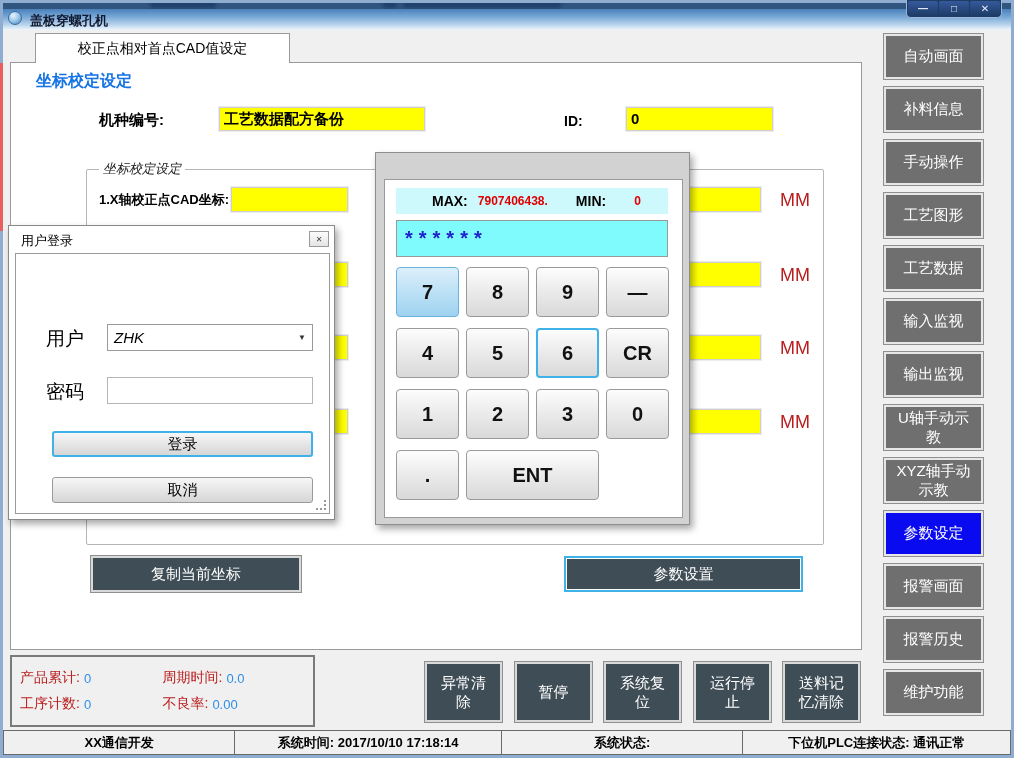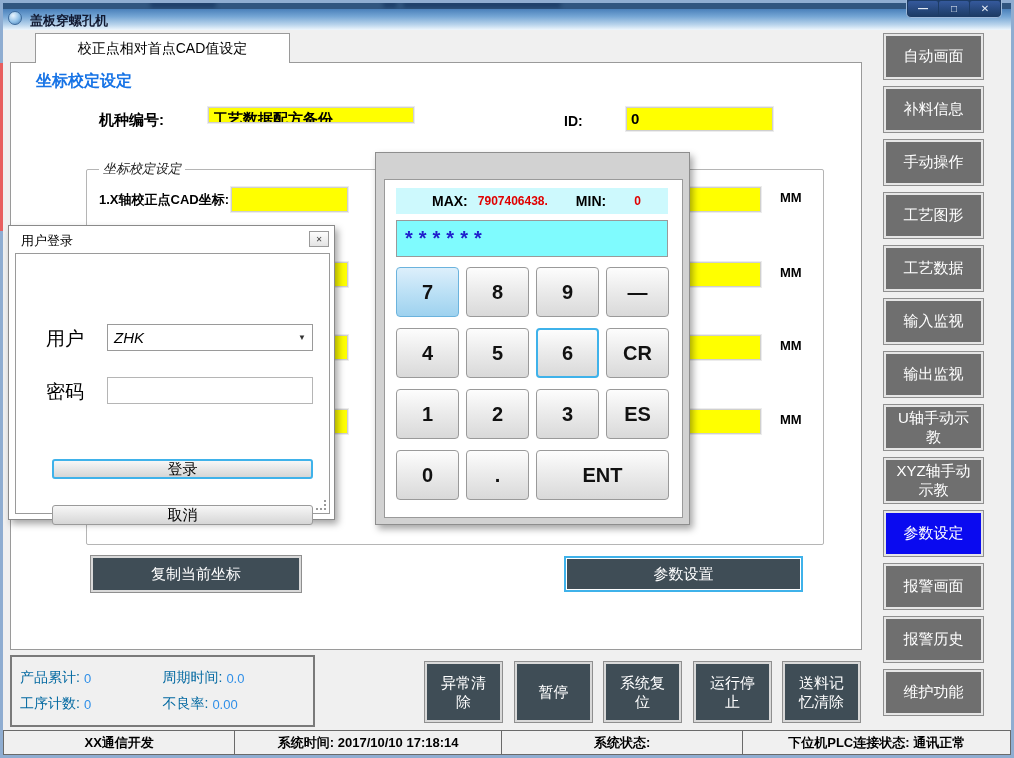--- a/index.html
+++ b/index.html
@@ -137,7 +137,7 @@
     <div class="page-title">坐标校定设定</div>
 
     <div class="lbl" style="left:88px; top:48px; font-size:15px;">机种编号:</div>
-    <div class="yfield" style="left:197px; top:44px; width:206px; height:16px; font-size:15px;">工艺数据配方备份</div>
+    <div class="yfield" style="left:208px; top:44px; width:206px; height:24px; font-size:15px;">工艺数据配方备份</div>
 
     <div class="lbl" style="left:553px; top:50px; font-size:14px;">ID:</div>
     <div class="yfield" style="left:615px; top:44px; width:147px; height:24px; font-size:15px;">0</div>

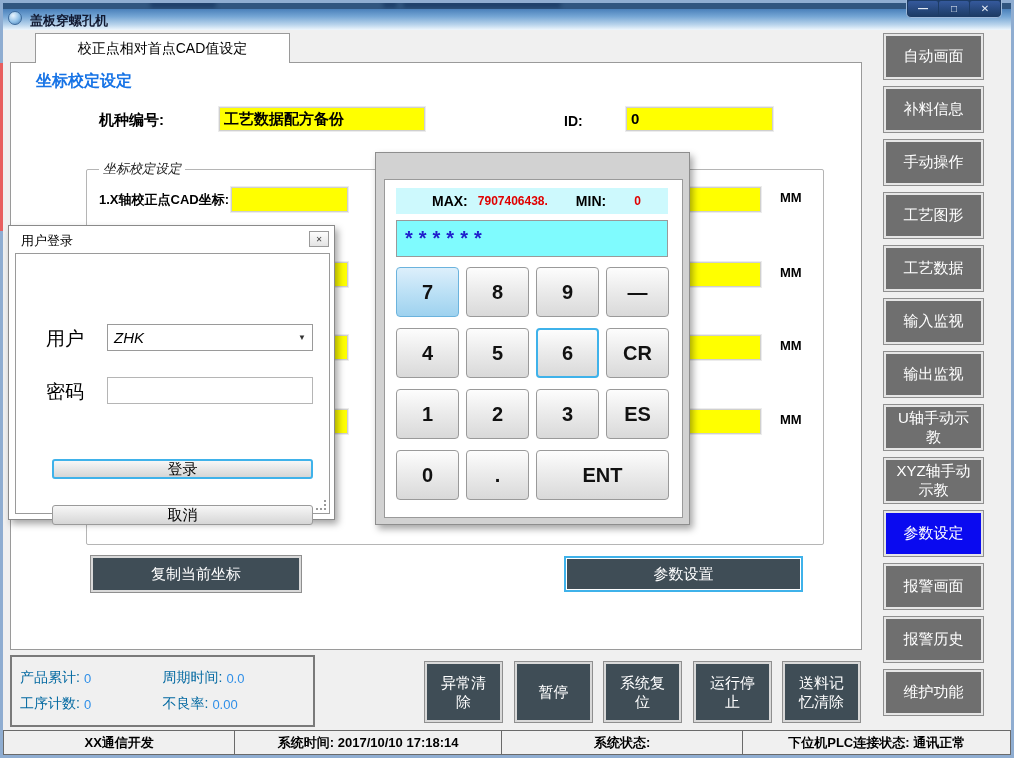--- a/index.html
+++ b/index.html
@@ -40,7 +40,7 @@
               border:1px solid #b5b5b5; border-radius:2px; }
   .gb-legend { position:absolute; left:88px; top:97px; background:#fff; padding:0 4px;
                font-size:13px; font-style:italic; color:#222; }
-  .mm { position:absolute; font-size:13px; font-weight:bold; color:#000000; }
+  .mm { position:absolute; font-size:18px; font-weight:normal; color:#b91c1c; }
 
   .dark-btn { background:#3f4d56; color:#fff; display:flex; align-items:center; justify-content:center;
               text-align:center; border:2px solid #d9d9d9; outline:1px solid #8f8f8f; cursor:default; }

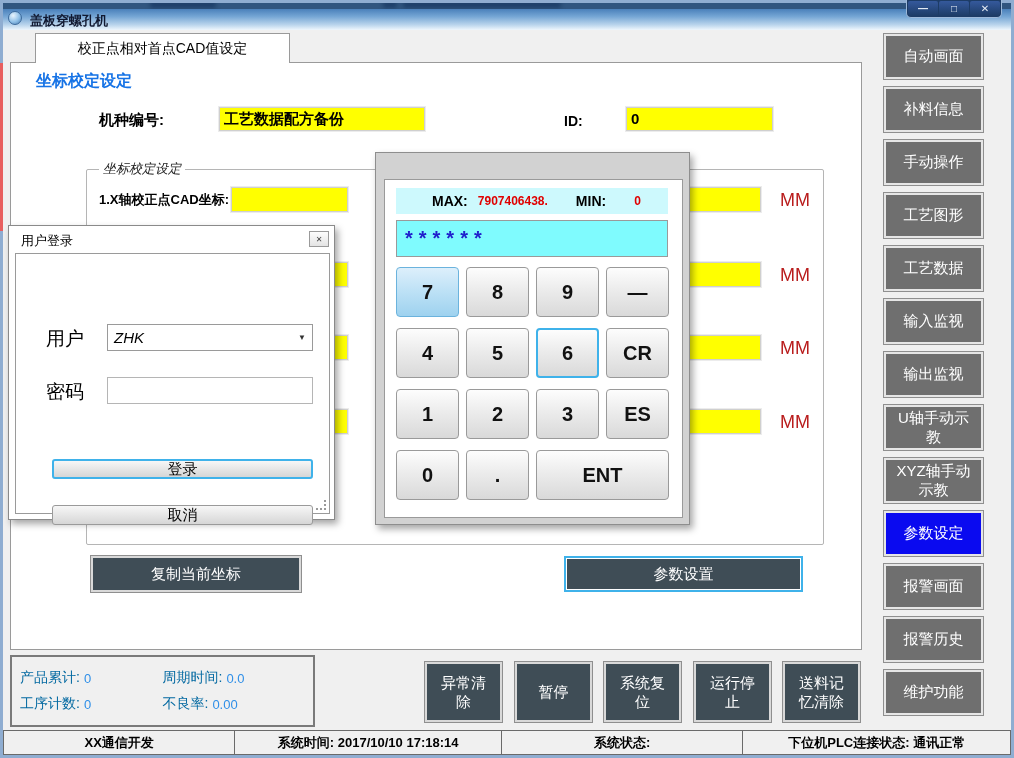--- a/index.html
+++ b/index.html
@@ -201,7 +201,6 @@
         <div class="key">1</div>
         <div class="key">2</div>
         <div class="key">3</div>
-        <div class="key">ES</div>
         <div class="key">0</div>
         <div class="key">.</div>
         <div class="key key--ent">ENT</div>

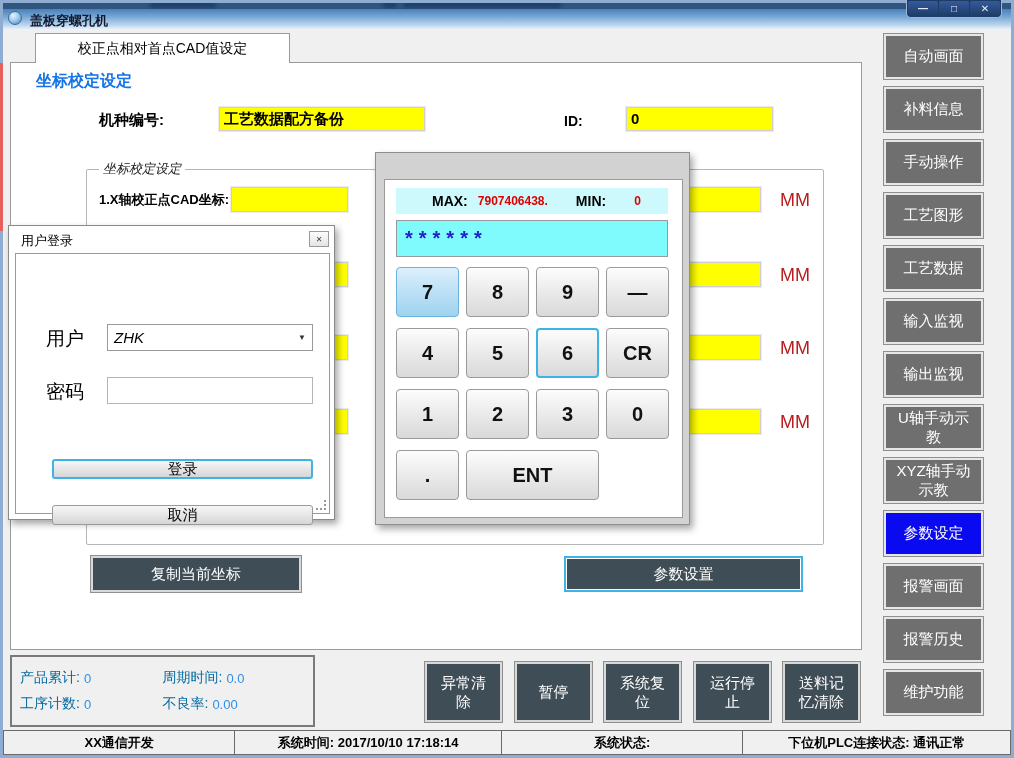--- a/index.html
+++ b/index.html
@@ -88,9 +88,9 @@
            display:flex; align-items:center; padding:0 6px; font-size:15px; font-style:italic; }
   .combo-arrow { position:absolute; right:6px; font-size:8px; color:#333; font-style:normal; }
   .pw-input { position:absolute; left:91px; top:123px; width:206px; height:27px; border:1px solid #b5b5b5; background:#fff; }
-  .dlg-btn { position:absolute; left:36px; width:261px; height:20px;
+  .dlg-btn { position:absolute; left:36px; width:261px; height:26px;
              background:linear-gradient(180deg,#f7f7f7,#e3e3e3 60%,#d6d6d6);
-             display:flex; align-items:center; justify-content:center; font-size:15px; color:#000; cursor:default;margin-top:28px; }
+             display:flex; align-items:center; justify-content:center; font-size:15px; color:#000; cursor:default; }
   .dlg-btn.primary { top:177px; border:2px solid #3fb2ea; border-radius:3px; }
   .dlg-btn.normal { top:223px; border:1px solid #9a9a9a; border-radius:3px; }
   .resize-grip { position:absolute; right:3px; bottom:3px; width:10px; height:10px;

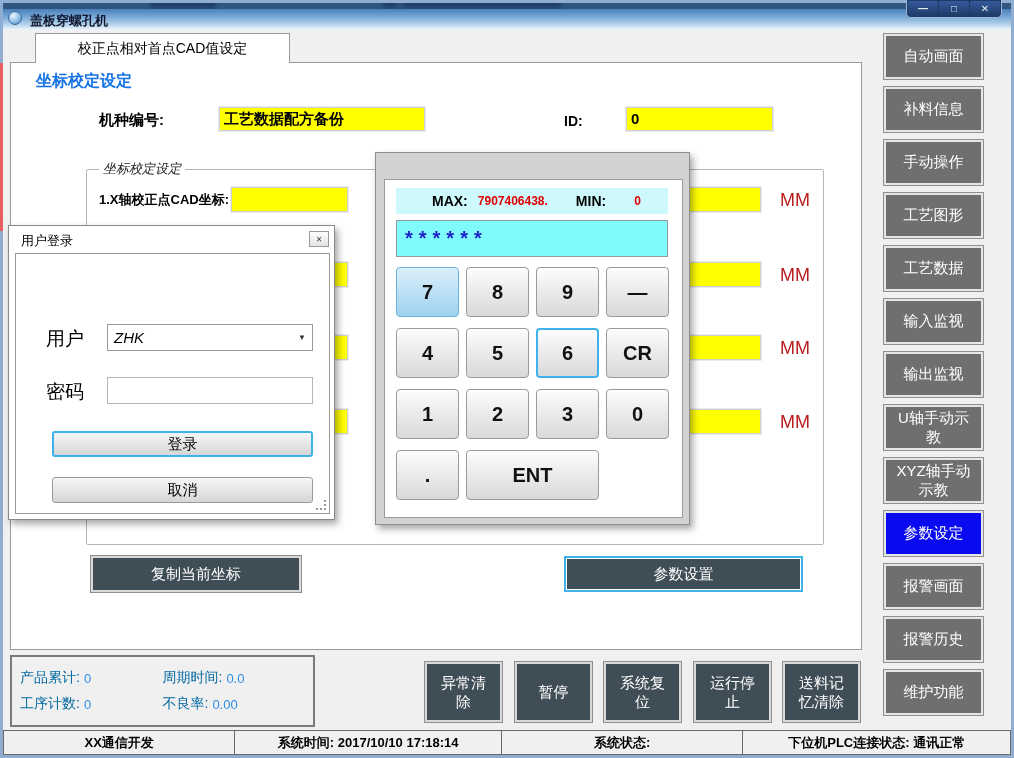--- a/index.html
+++ b/index.html
@@ -100,7 +100,7 @@
   .stats { position:absolute; left:10px; top:655px; width:305px; height:72px; background:#f0f0f0;
            border:2px solid #7a7a7a; display:grid; grid-template-columns:1fr 1fr; align-content:space-evenly; padding:4px 8px; }
   .stat-cell { display:flex; align-items:center; font-size:14px; }
-  .stat-label { color:#0369a1; }
+  .stat-label { color:#b91c1c; }
   .stat-value { color:#2f8fe8; margin-left:4px; font-size:13px; }
   .ctl-btn { position:absolute; top:662px; width:77px; height:60px; font-size:15px; line-height:1.3; padding:0 11px; }
 

